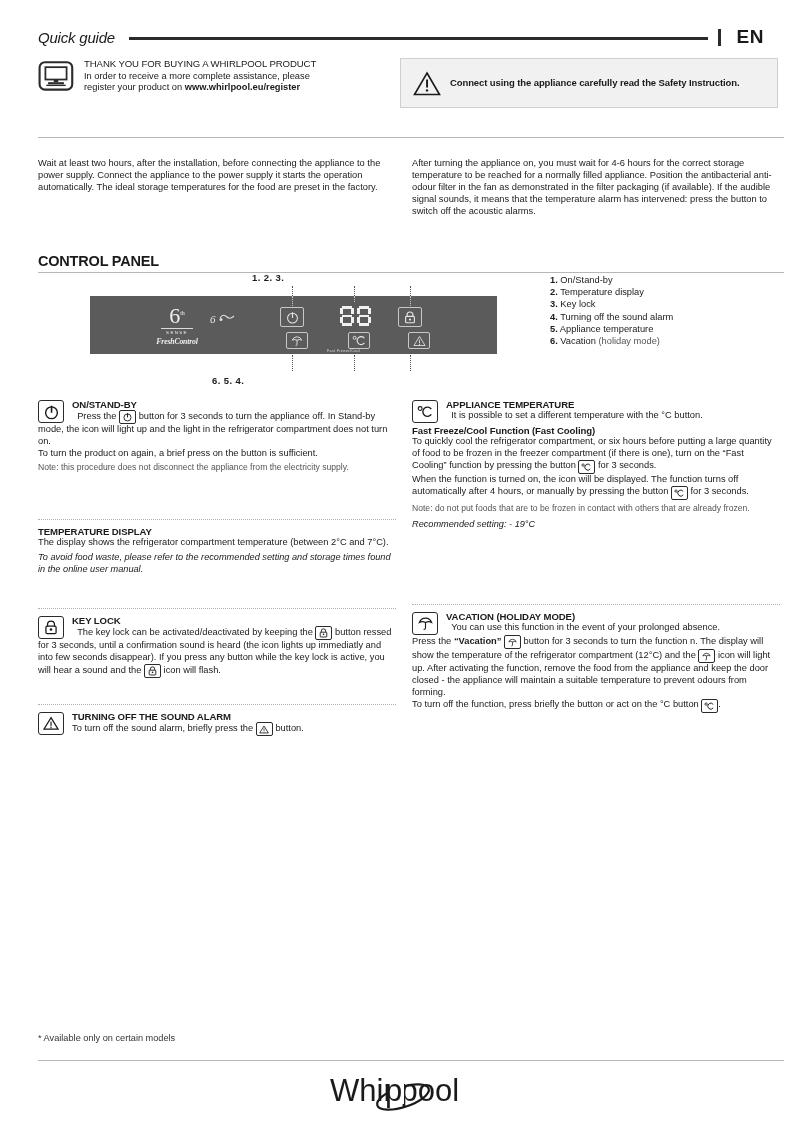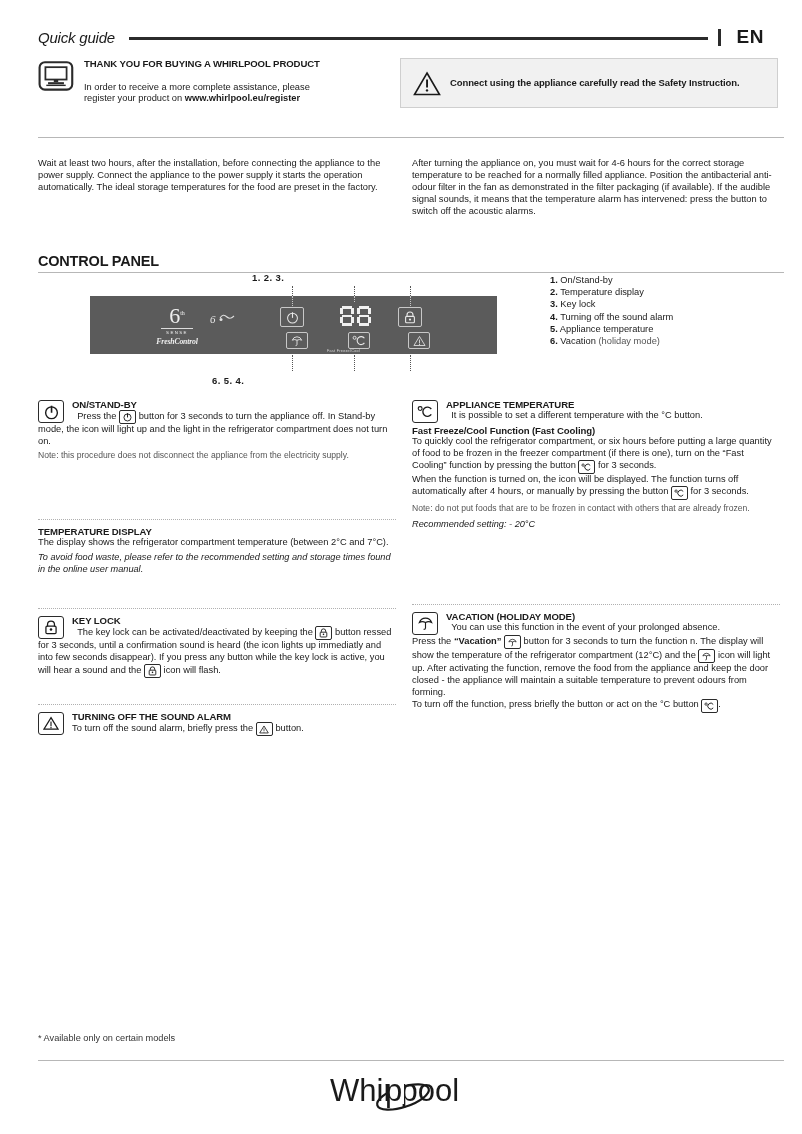--- a/index.html
+++ b/index.html
@@ -89,11 +89,11 @@
     line-height: 11.6px;
   }
   .thankyou-title {
-    font-weight: bold;
+    font-weight: normal;
     font-size: 9.6px;
     letter-spacing: -0.1px;
     display: block;
-    margin-bottom: 12px;
+    margin-bottom: 1px;
   }
   .bold-inline { font-weight: bold; }
 

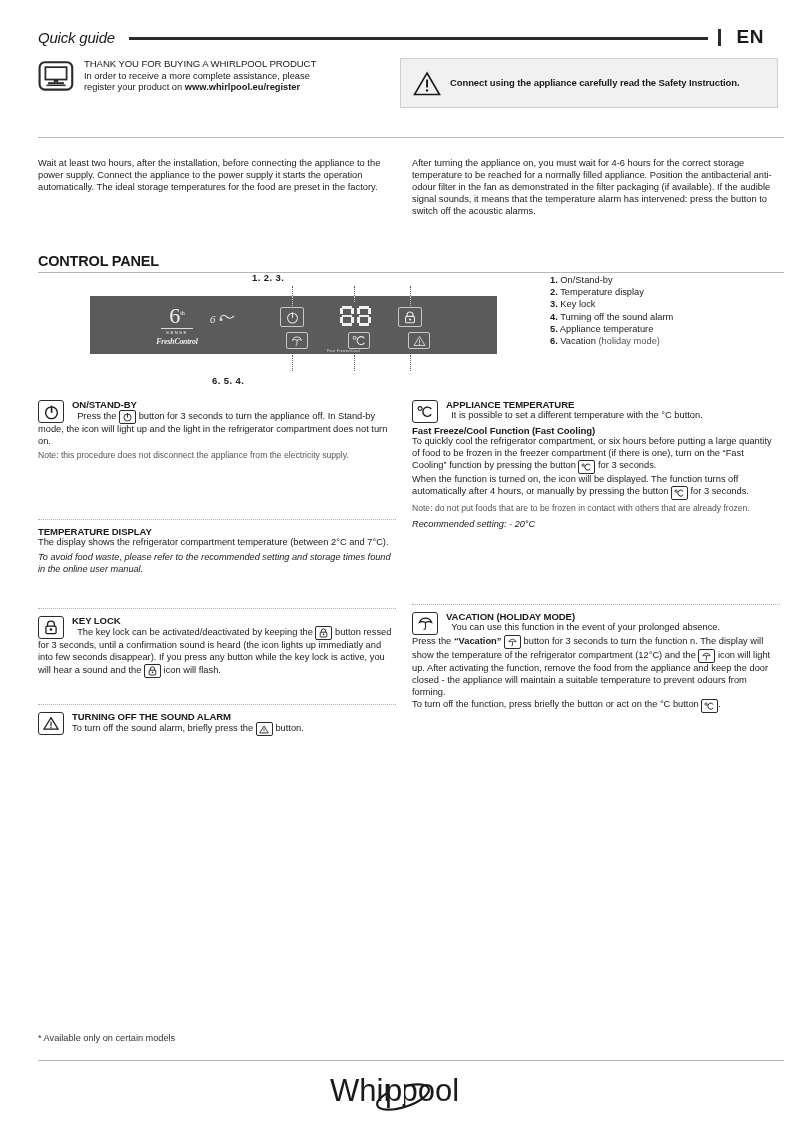--- a/index.html
+++ b/index.html
@@ -551,6 +551,7 @@
       </span>
       <span>button for 3 seconds to turn the appliance off. In Stand-by mode, the icon will light up and the light in the refrigerator compartment does not turn on.</span>
     </div>
+    <div class="feat-body" style="clear:both;">To turn the product on again, a brief press on the button is sufficient.</div>
     <div class="feat-note" style="margin-top:2px;">Note: this procedure does not disconnect the appliance from the electricity supply.</div>
   </div>
 

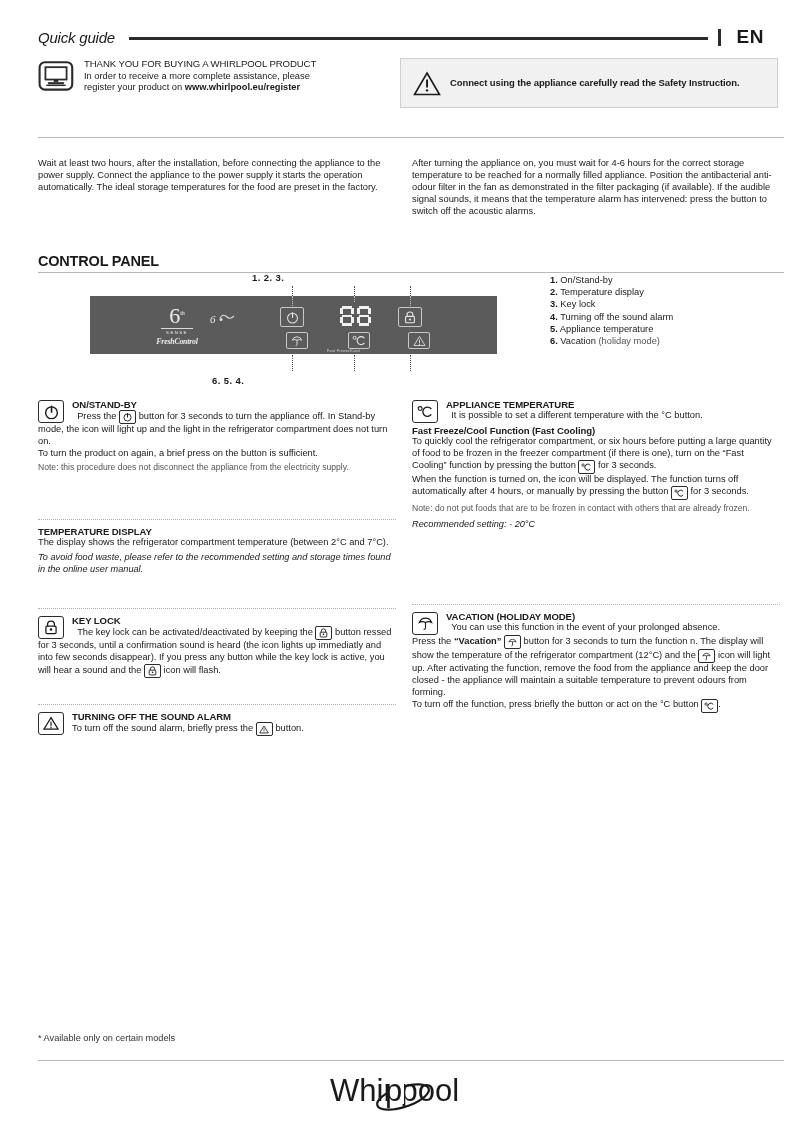--- a/index.html
+++ b/index.html
@@ -649,7 +649,7 @@
       <span>for 3 seconds.</span>
     </div>
     <div class="feat-note" style="margin-top:3px;">Note: do not put foods that are to be frozen in contact with others that are already frozen.</div>
-    <div class="feat-italic" style="margin-top:6px;">Recommended setting: - 20°C</div>
+    <div class="feat-italic" style="margin-top:6px;">Recommended setting: - 19°C</div>
   </div>
 
   <div class="feature" style="left:412px; top:597px; width:368px;">

